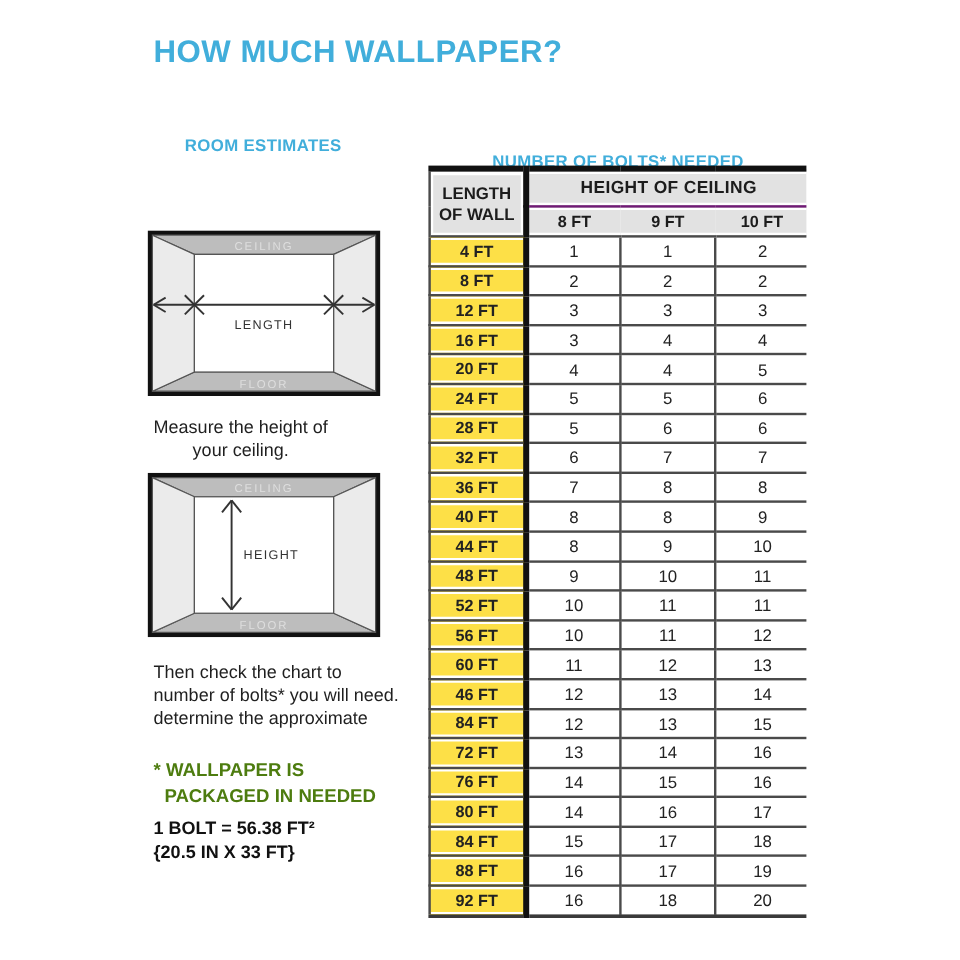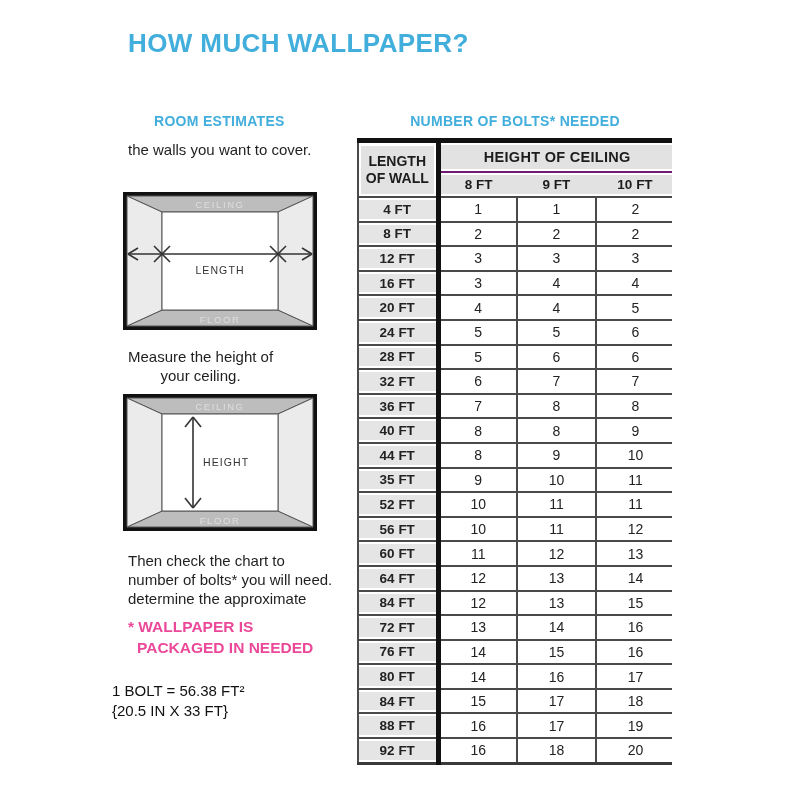--- a/index.html
+++ b/index.html
@@ -18,7 +18,7 @@
     color: #41aedb; margin: 0;
   }
   .left-heading { position: absolute; left: 128px; top: 113px; margin-left: 26px; }
-  .table-heading { position: absolute; left: 357px; top: 113px; width: 316px; text-align: center; }
+  .table-heading { position: absolute; left: 357px; top: 126px; width: 316px; text-align: center; }
 
   .para { position: absolute; left: 128px; font-size: 15px; line-height: 19px; color: #1f1f1f; }
   .para-1 { top: 140px; }

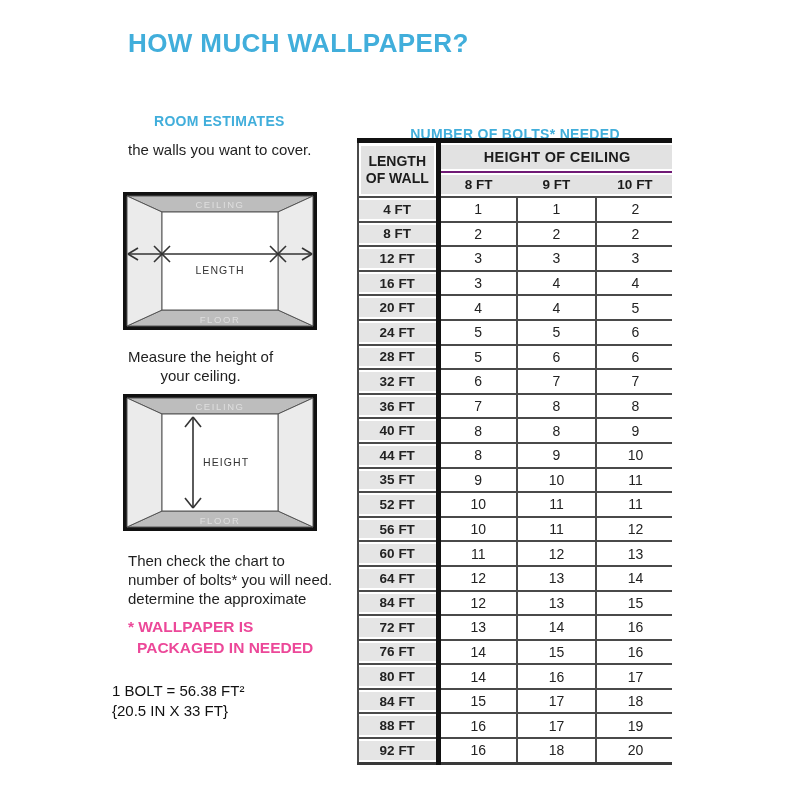--- a/index.html
+++ b/index.html
@@ -91,7 +91,6 @@
   <h2 class="section-heading left-heading">ROOM ESTIMATES</h2>
 
   <div class="para para-1">
-    <div>the walls you want to cover.</div>
   </div>
 
   <svg class="room-svg svg-1" width="194" height="138" viewBox="0 0 194 138">

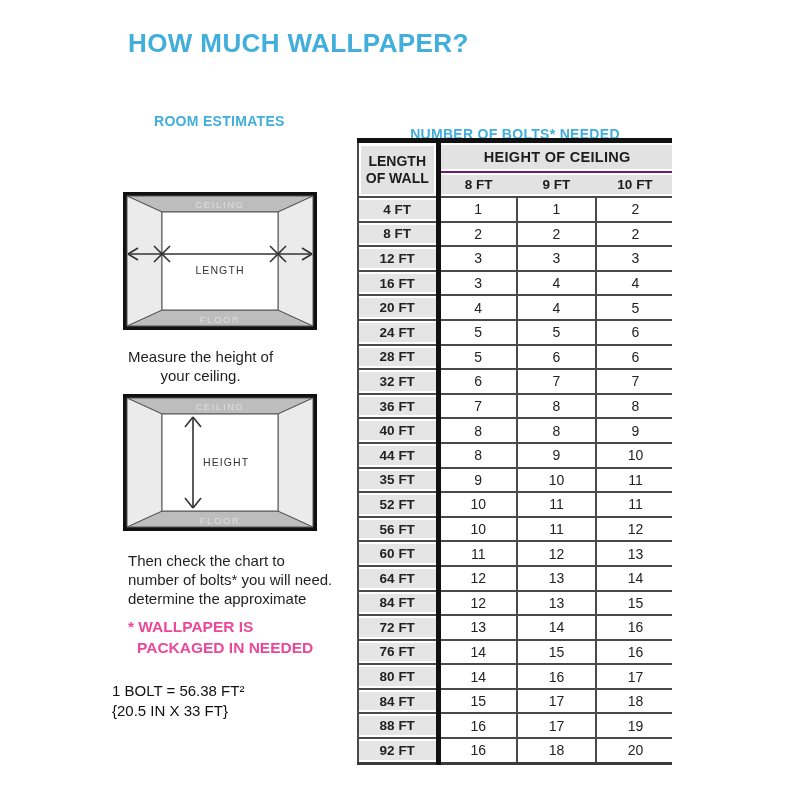--- a/index.html
+++ b/index.html
@@ -75,7 +75,7 @@
     background: #ffffff;
   }
   .bolts-table tbody td.wall {
-    font-weight: bold; font-size: 13.5px; background: #e5e5e5;
+    font-weight: bold; font-size: 13.5px; background: #fde047;
     border-left: 2px solid #4a4a4a; border-right: 5px solid #111111;
     box-shadow: inset 0 2px 0 #fff, inset 0 -2px 0 #fff;
   }

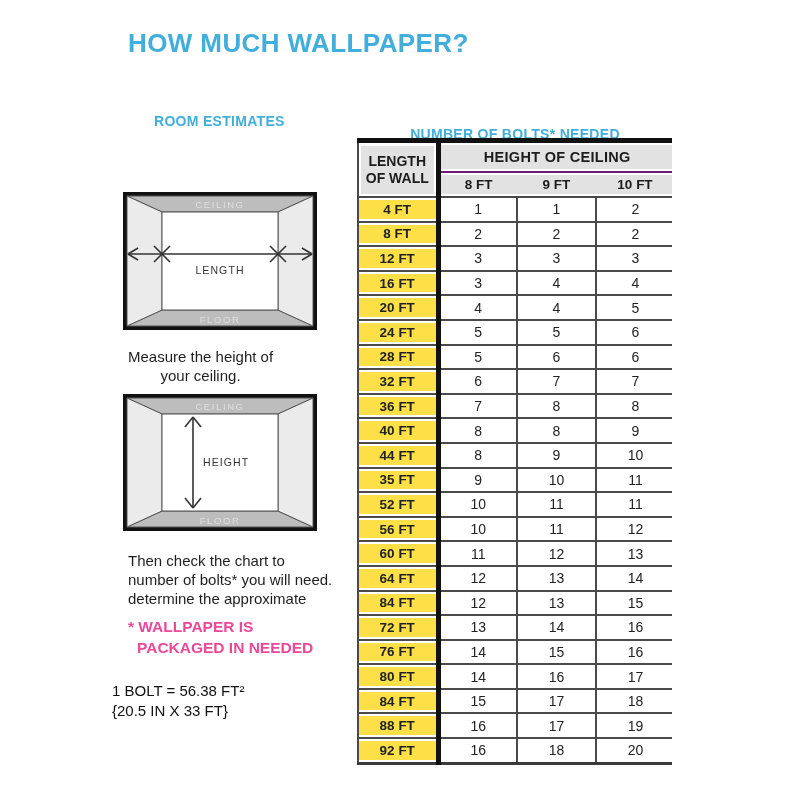--- a/index.html
+++ b/index.html
@@ -260,7 +260,7 @@
           </tr>
 
           <tr>
-            <td class="wall">35 FT</td>
+            <td class="wall">48 FT</td>
             <td>9</td>
             <td>10</td>
             <td>11</td>

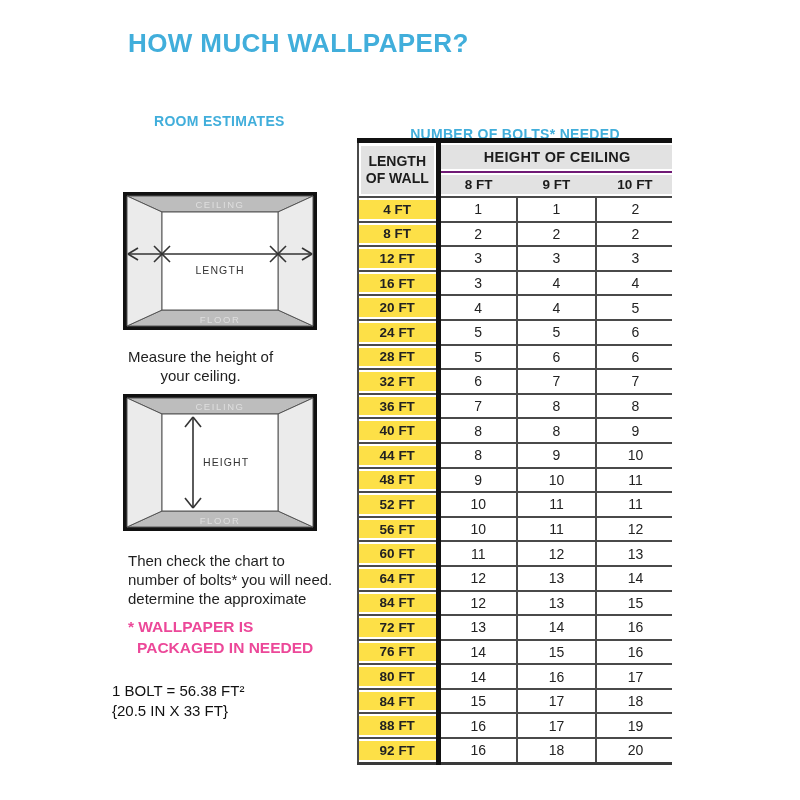--- a/index.html
+++ b/index.html
@@ -288,7 +288,7 @@
           </tr>
 
           <tr>
-            <td class="wall">64 FT</td>
+            <td class="wall">46 FT</td>
             <td>12</td>
             <td>13</td>
             <td>14</td>

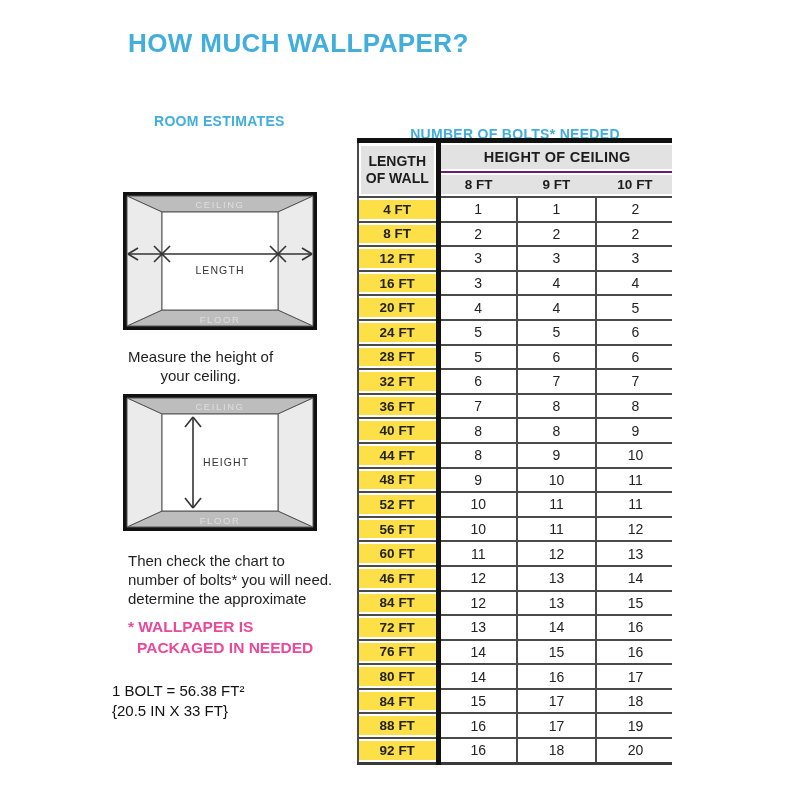--- a/index.html
+++ b/index.html
@@ -39,7 +39,7 @@
   }
   .anchor-mid { text-anchor: middle; }
 
-  .footnote { position: absolute; left: 128px; top: 616px; font-size: 15.5px; font-weight: bold; line-height: 21px; color: #ec4899; }
+  .footnote { position: absolute; left: 128px; top: 632px; font-size: 15.5px; font-weight: bold; line-height: 21px; color: #4d7c0f; }
   .footnote-line2 { padding-left: 9px; }
   .bolt-spec { position: absolute; left: 112px; top: 681px; font-size: 15px; font-weight: normal; line-height: 20px; color: #111; }
 

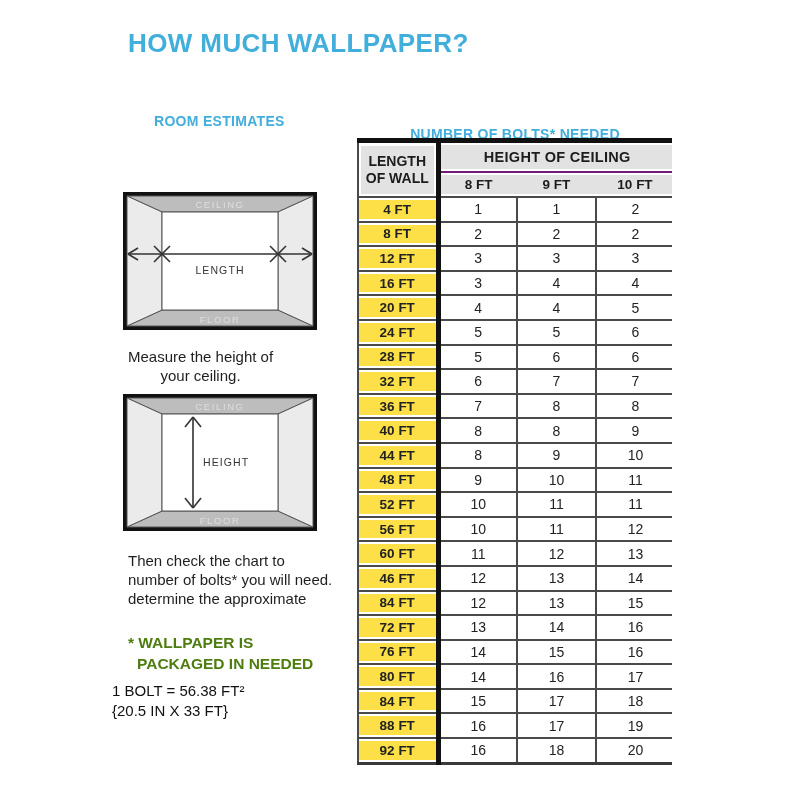--- a/index.html
+++ b/index.html
@@ -41,7 +41,7 @@
 
   .footnote { position: absolute; left: 128px; top: 632px; font-size: 15.5px; font-weight: bold; line-height: 21px; color: #4d7c0f; }
   .footnote-line2 { padding-left: 9px; }
-  .bolt-spec { position: absolute; left: 112px; top: 681px; font-size: 15px; font-weight: normal; line-height: 20px; color: #111; }
+  .bolt-spec { position: absolute; left: 128px; top: 681px; font-size: 15px; font-weight: bold; line-height: 20px; color: #111; }
 
   .table-wrap { position: absolute; left: 357px; top: 138px; }
   table.bolts-table {

